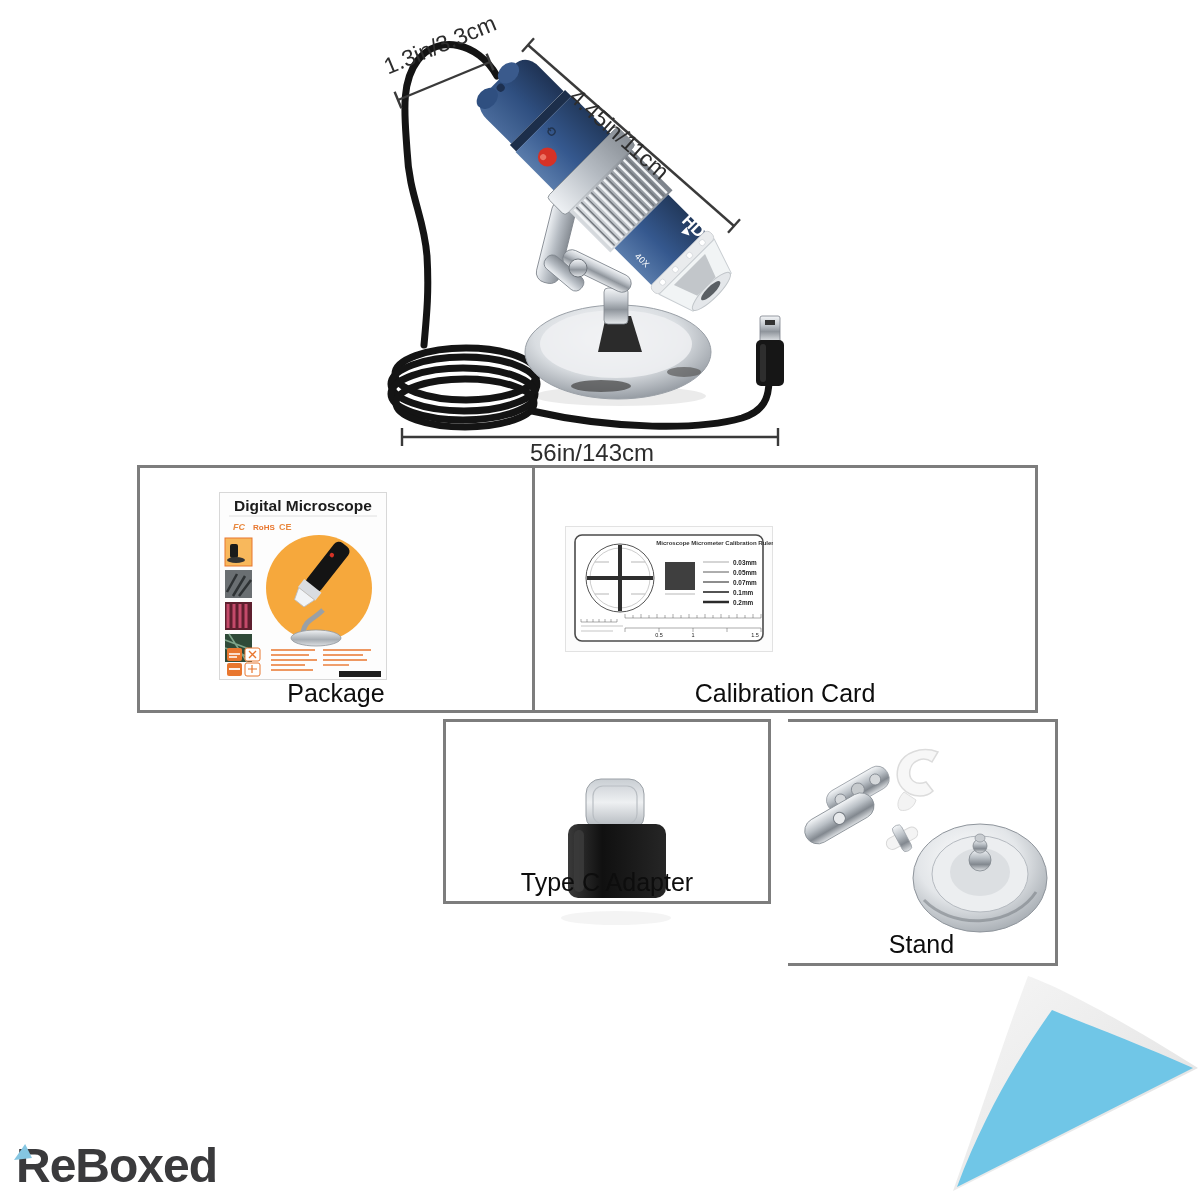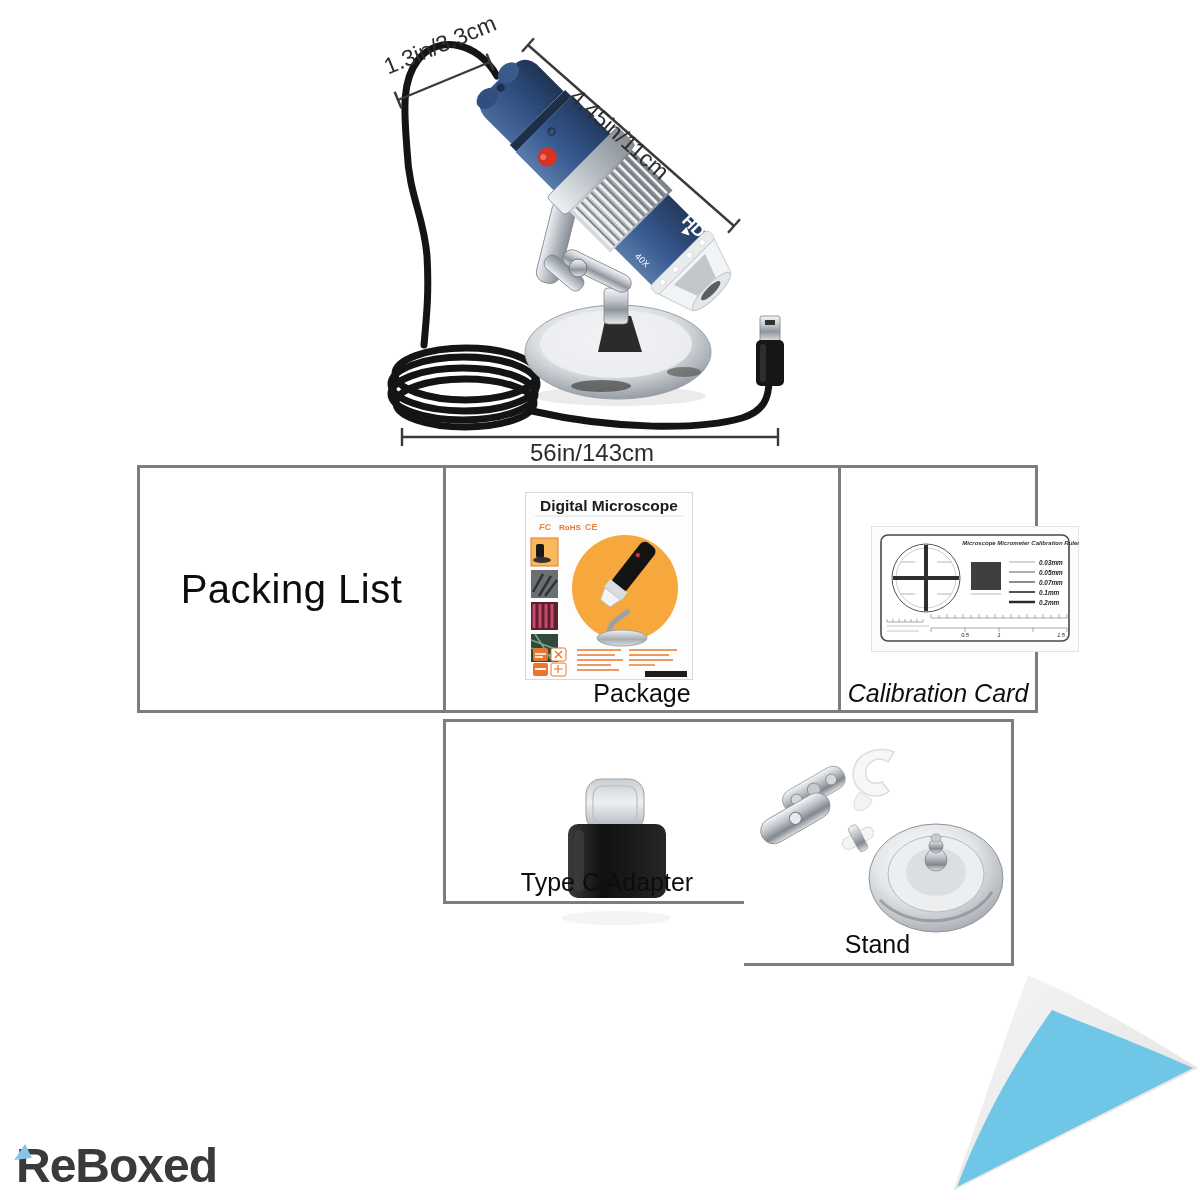--- a/index.html
+++ b/index.html
@@ -197,9 +197,6 @@
 
   <div class="row1">
 
-    <div class="cell c-packing">
-      <div class="packing-title">Packing List</div>
-    </div>
 
     <div class="cell c-package">
       <svg class="cell-art" style="left:79px;top:24px" width="168" height="188" viewBox="0 0 168 188">

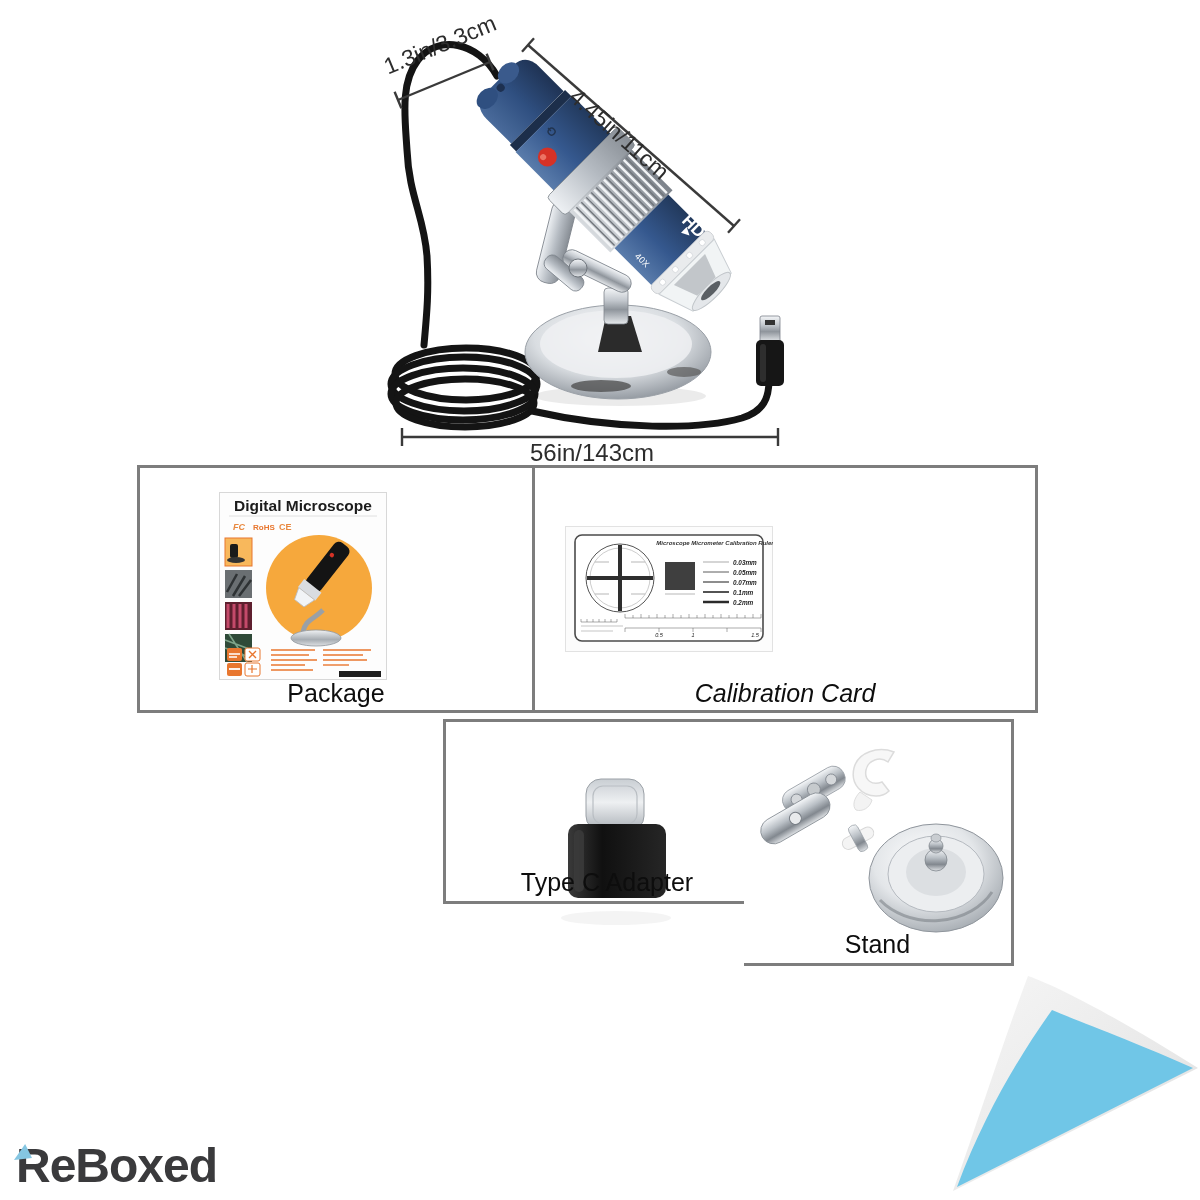--- a/index.html
+++ b/index.html
@@ -13,7 +13,7 @@
   .cell{position:relative;box-sizing:border-box;}
   .c-packing{width:306px;border-right:3px solid #7d7d7d;display:flex;align-items:center;justify-content:center;}
   .c-package{width:395px;border-right:3px solid #7d7d7d;}
-  .c-calib{flex:1;font-style:italic;}
+  .c-calib{flex:1;}
   .cell-abs{position:absolute;border:3px solid #7d7d7d;box-sizing:border-box;background:#fff;}
   .c-typec{left:443px;top:719px;width:328px;height:185px;}
   .c-stand{left:744px;top:719px;width:270px;height:247px;border-left:none;}

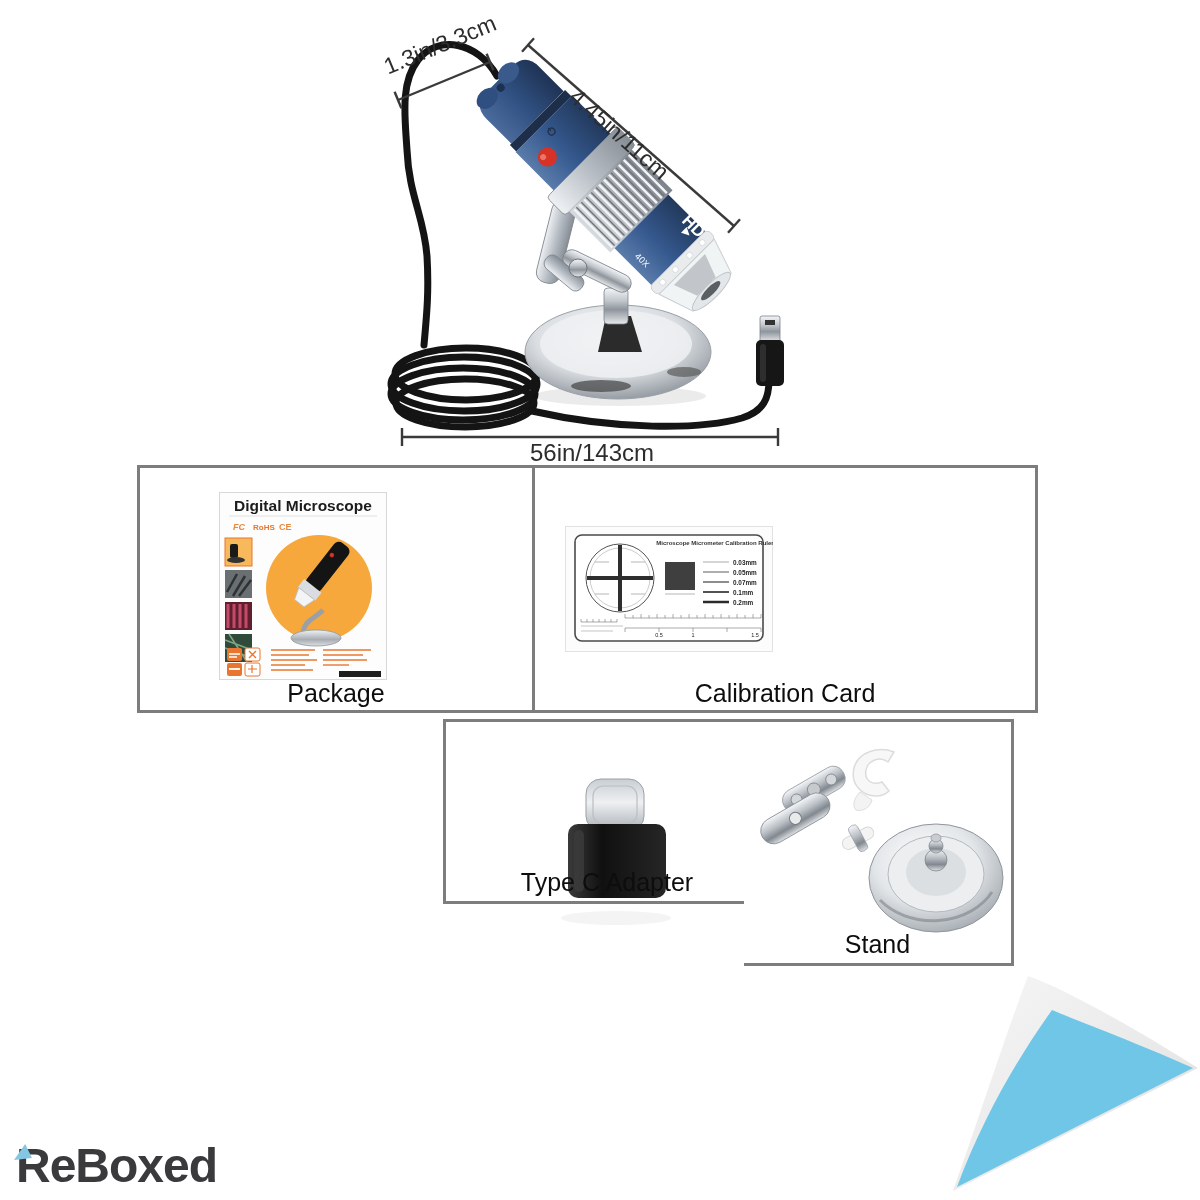--- a/index.html
+++ b/index.html
@@ -16,7 +16,7 @@
   .c-calib{flex:1;}
   .cell-abs{position:absolute;border:3px solid #7d7d7d;box-sizing:border-box;background:#fff;}
   .c-typec{left:443px;top:719px;width:328px;height:185px;}
-  .c-stand{left:744px;top:719px;width:270px;height:247px;border-left:none;}
+  .c-stand{left:788px;top:719px;width:270px;height:247px;border-left:none;}
   .packing-title{font-size:40px;color:#0d0d0d;letter-spacing:0.5px;}
   .cell-label{position:absolute;left:0;bottom:4px;width:100%;text-align:center;
               font-size:25px;color:#0d0d0d;}

